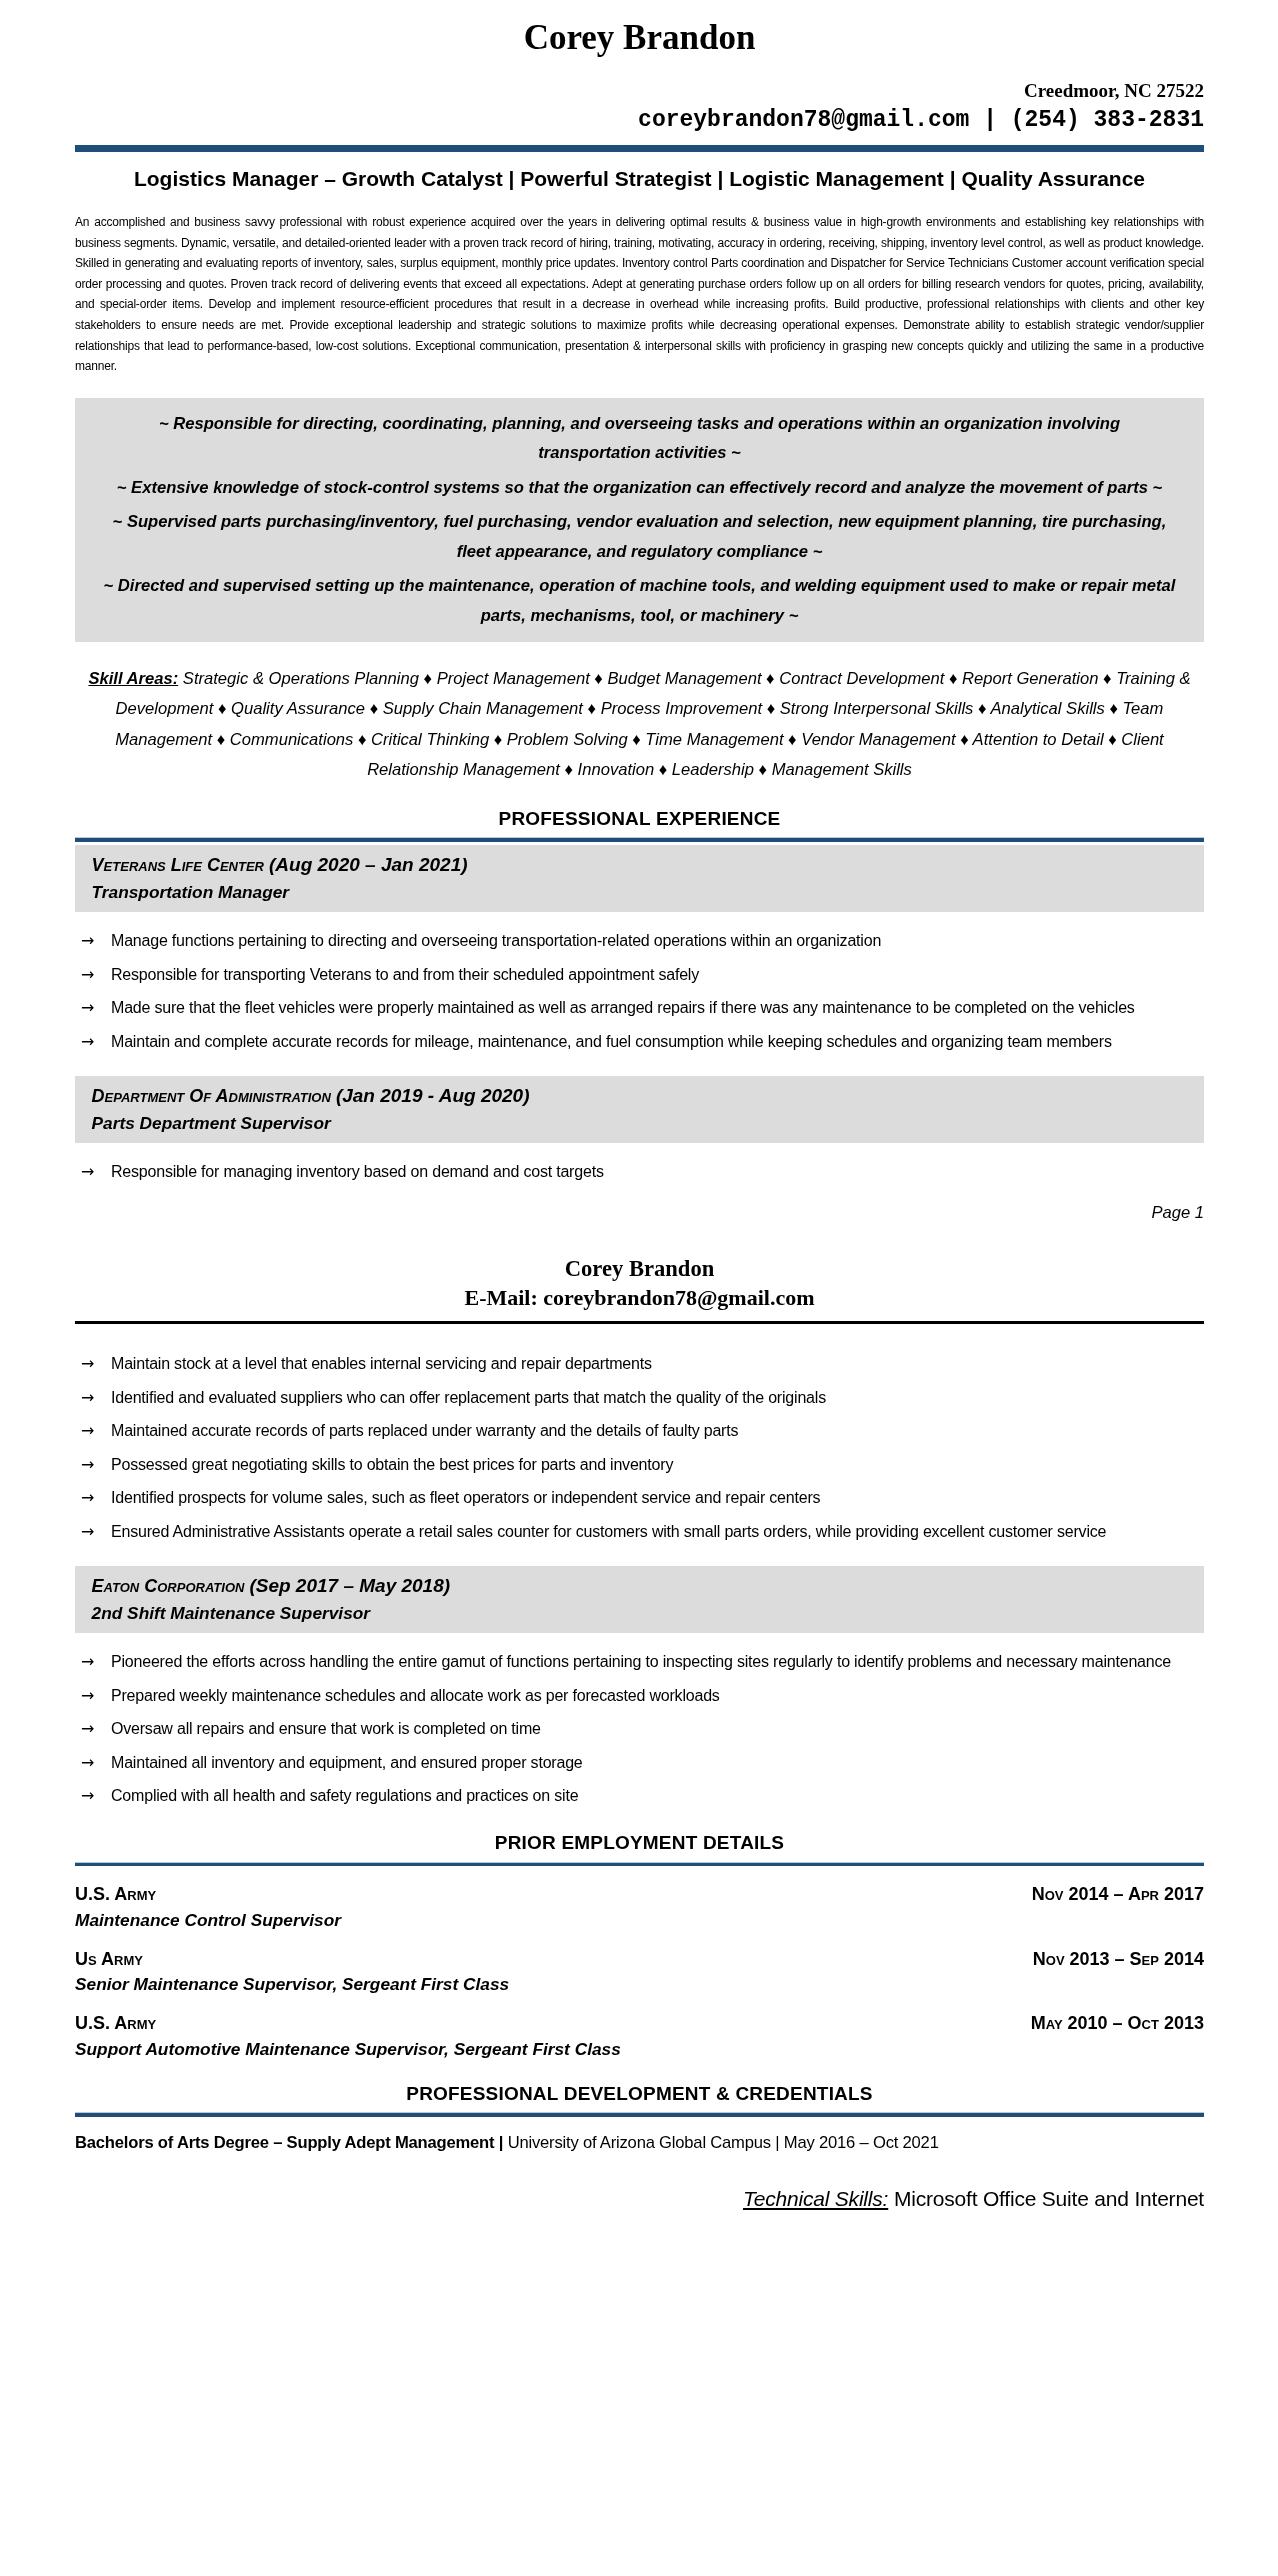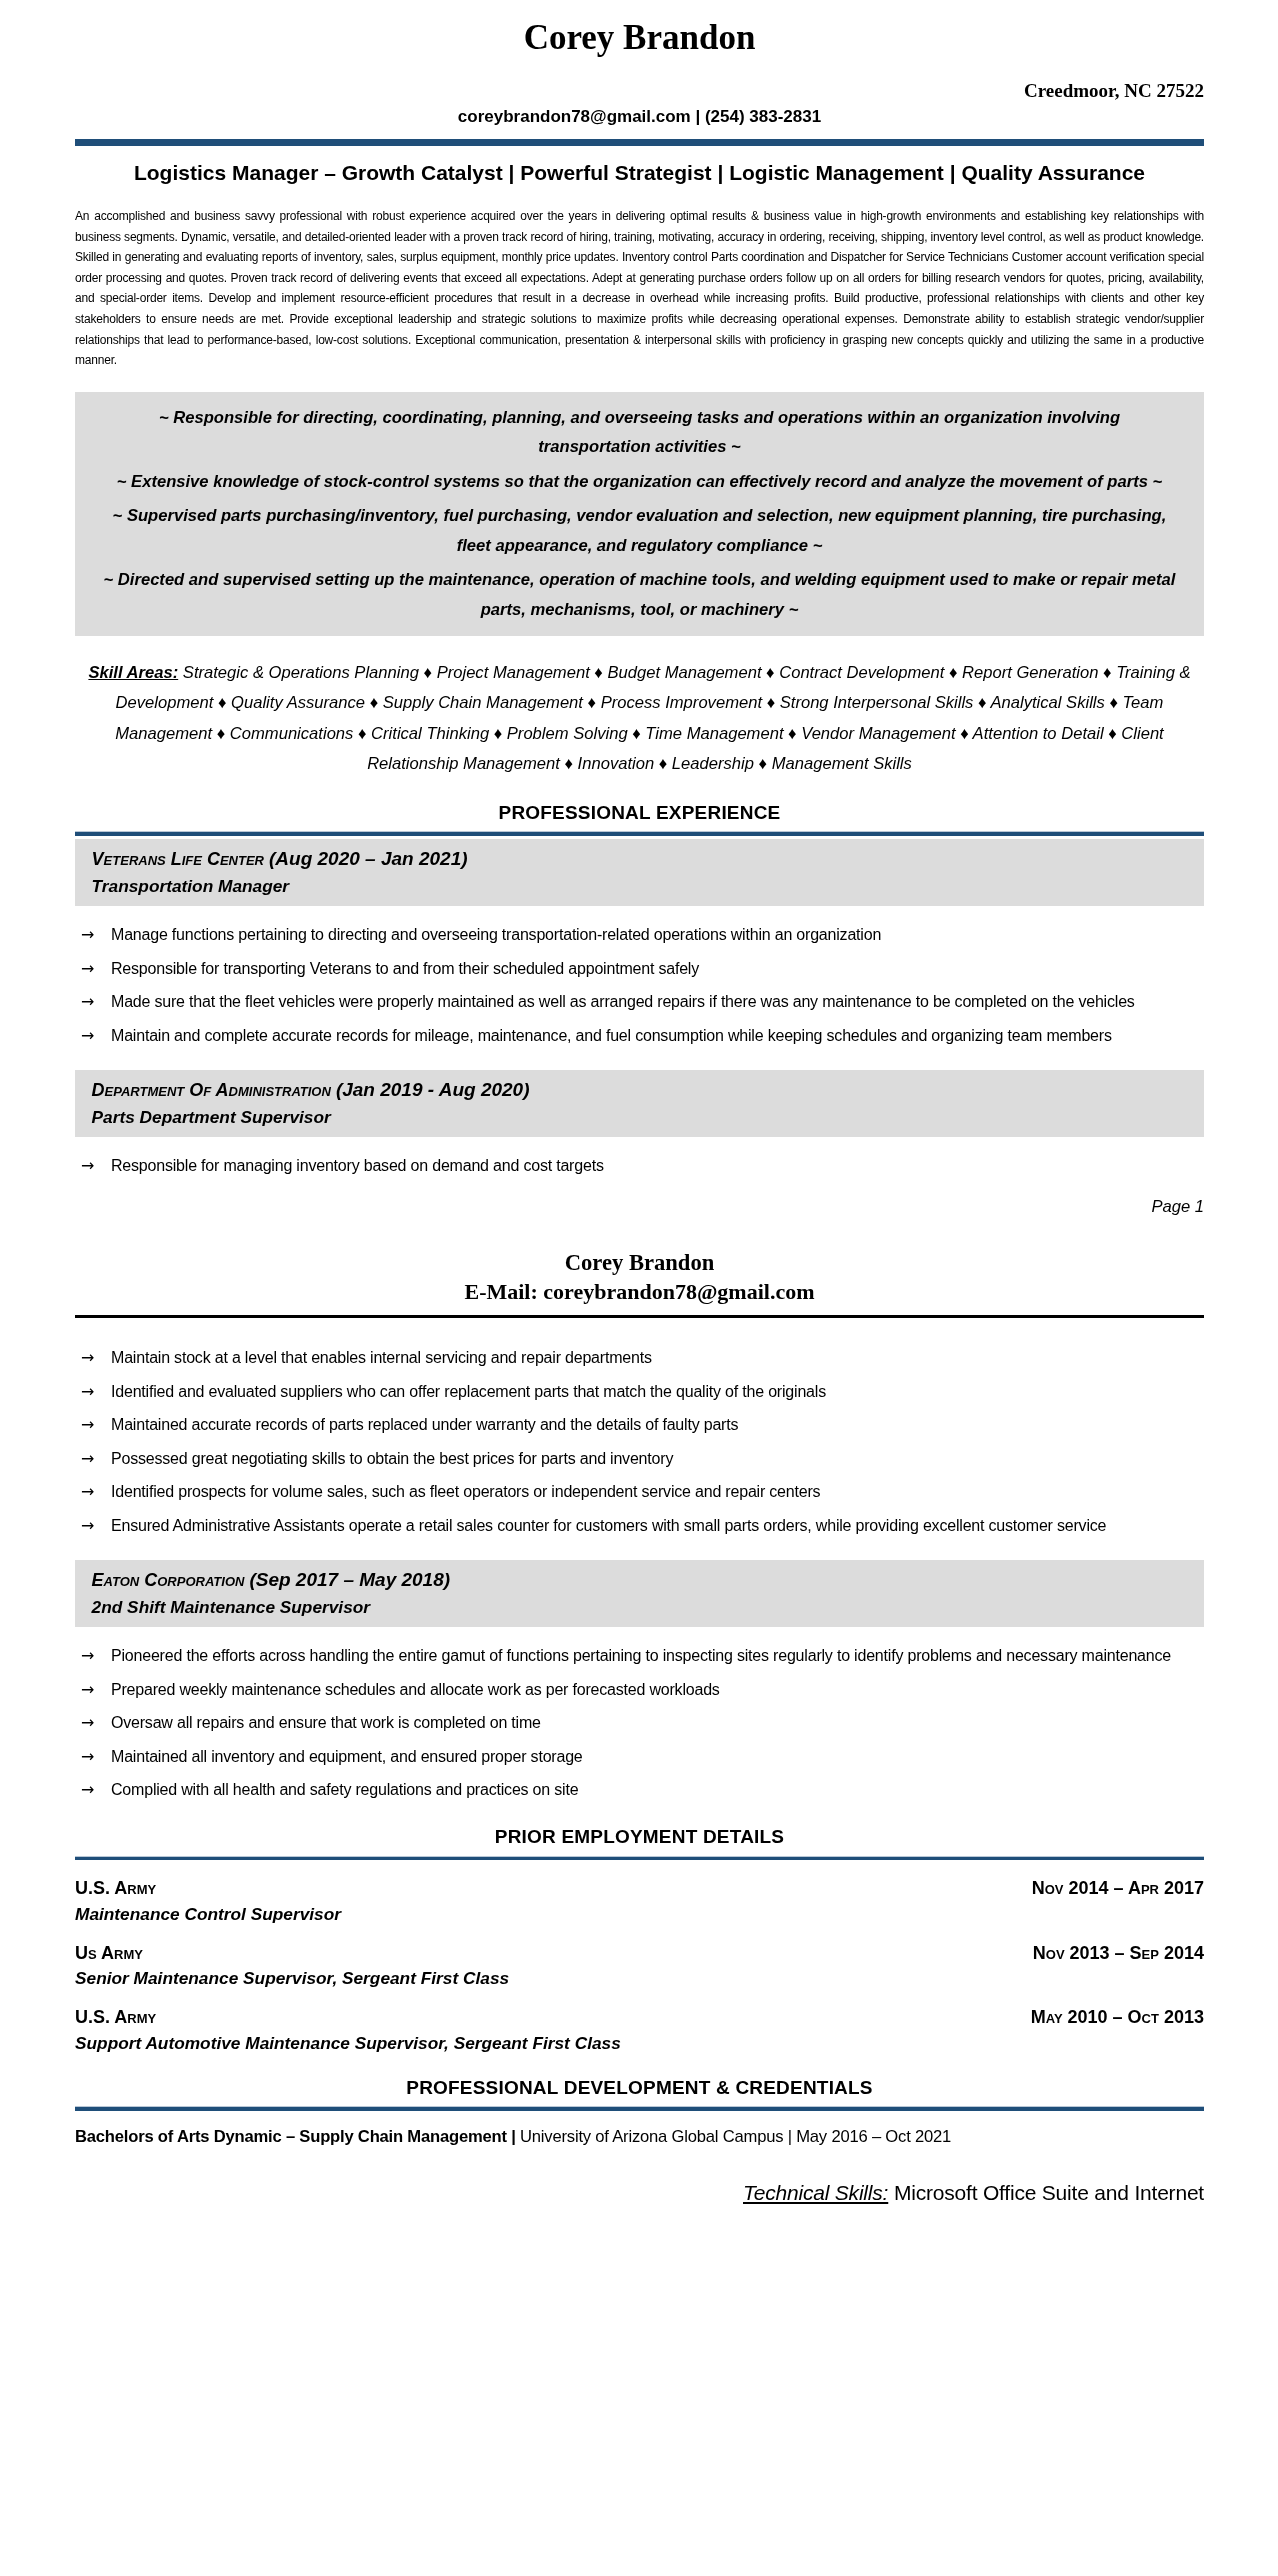--- a/index.html
+++ b/index.html
@@ -34,10 +34,10 @@
     margin-top:22px;
   }
   .contact{
-    font-family:Liberation Sans, sans-serif;
-    font-weight:bold;
-    font-size:17px;
-    text-align:center;
+    font-family:Liberation Mono, monospace;
+    font-weight:bold;
+    font-size:23px;
+    text-align:right;
     margin-top:4.5px;
   }
   .rule-navy-thick{

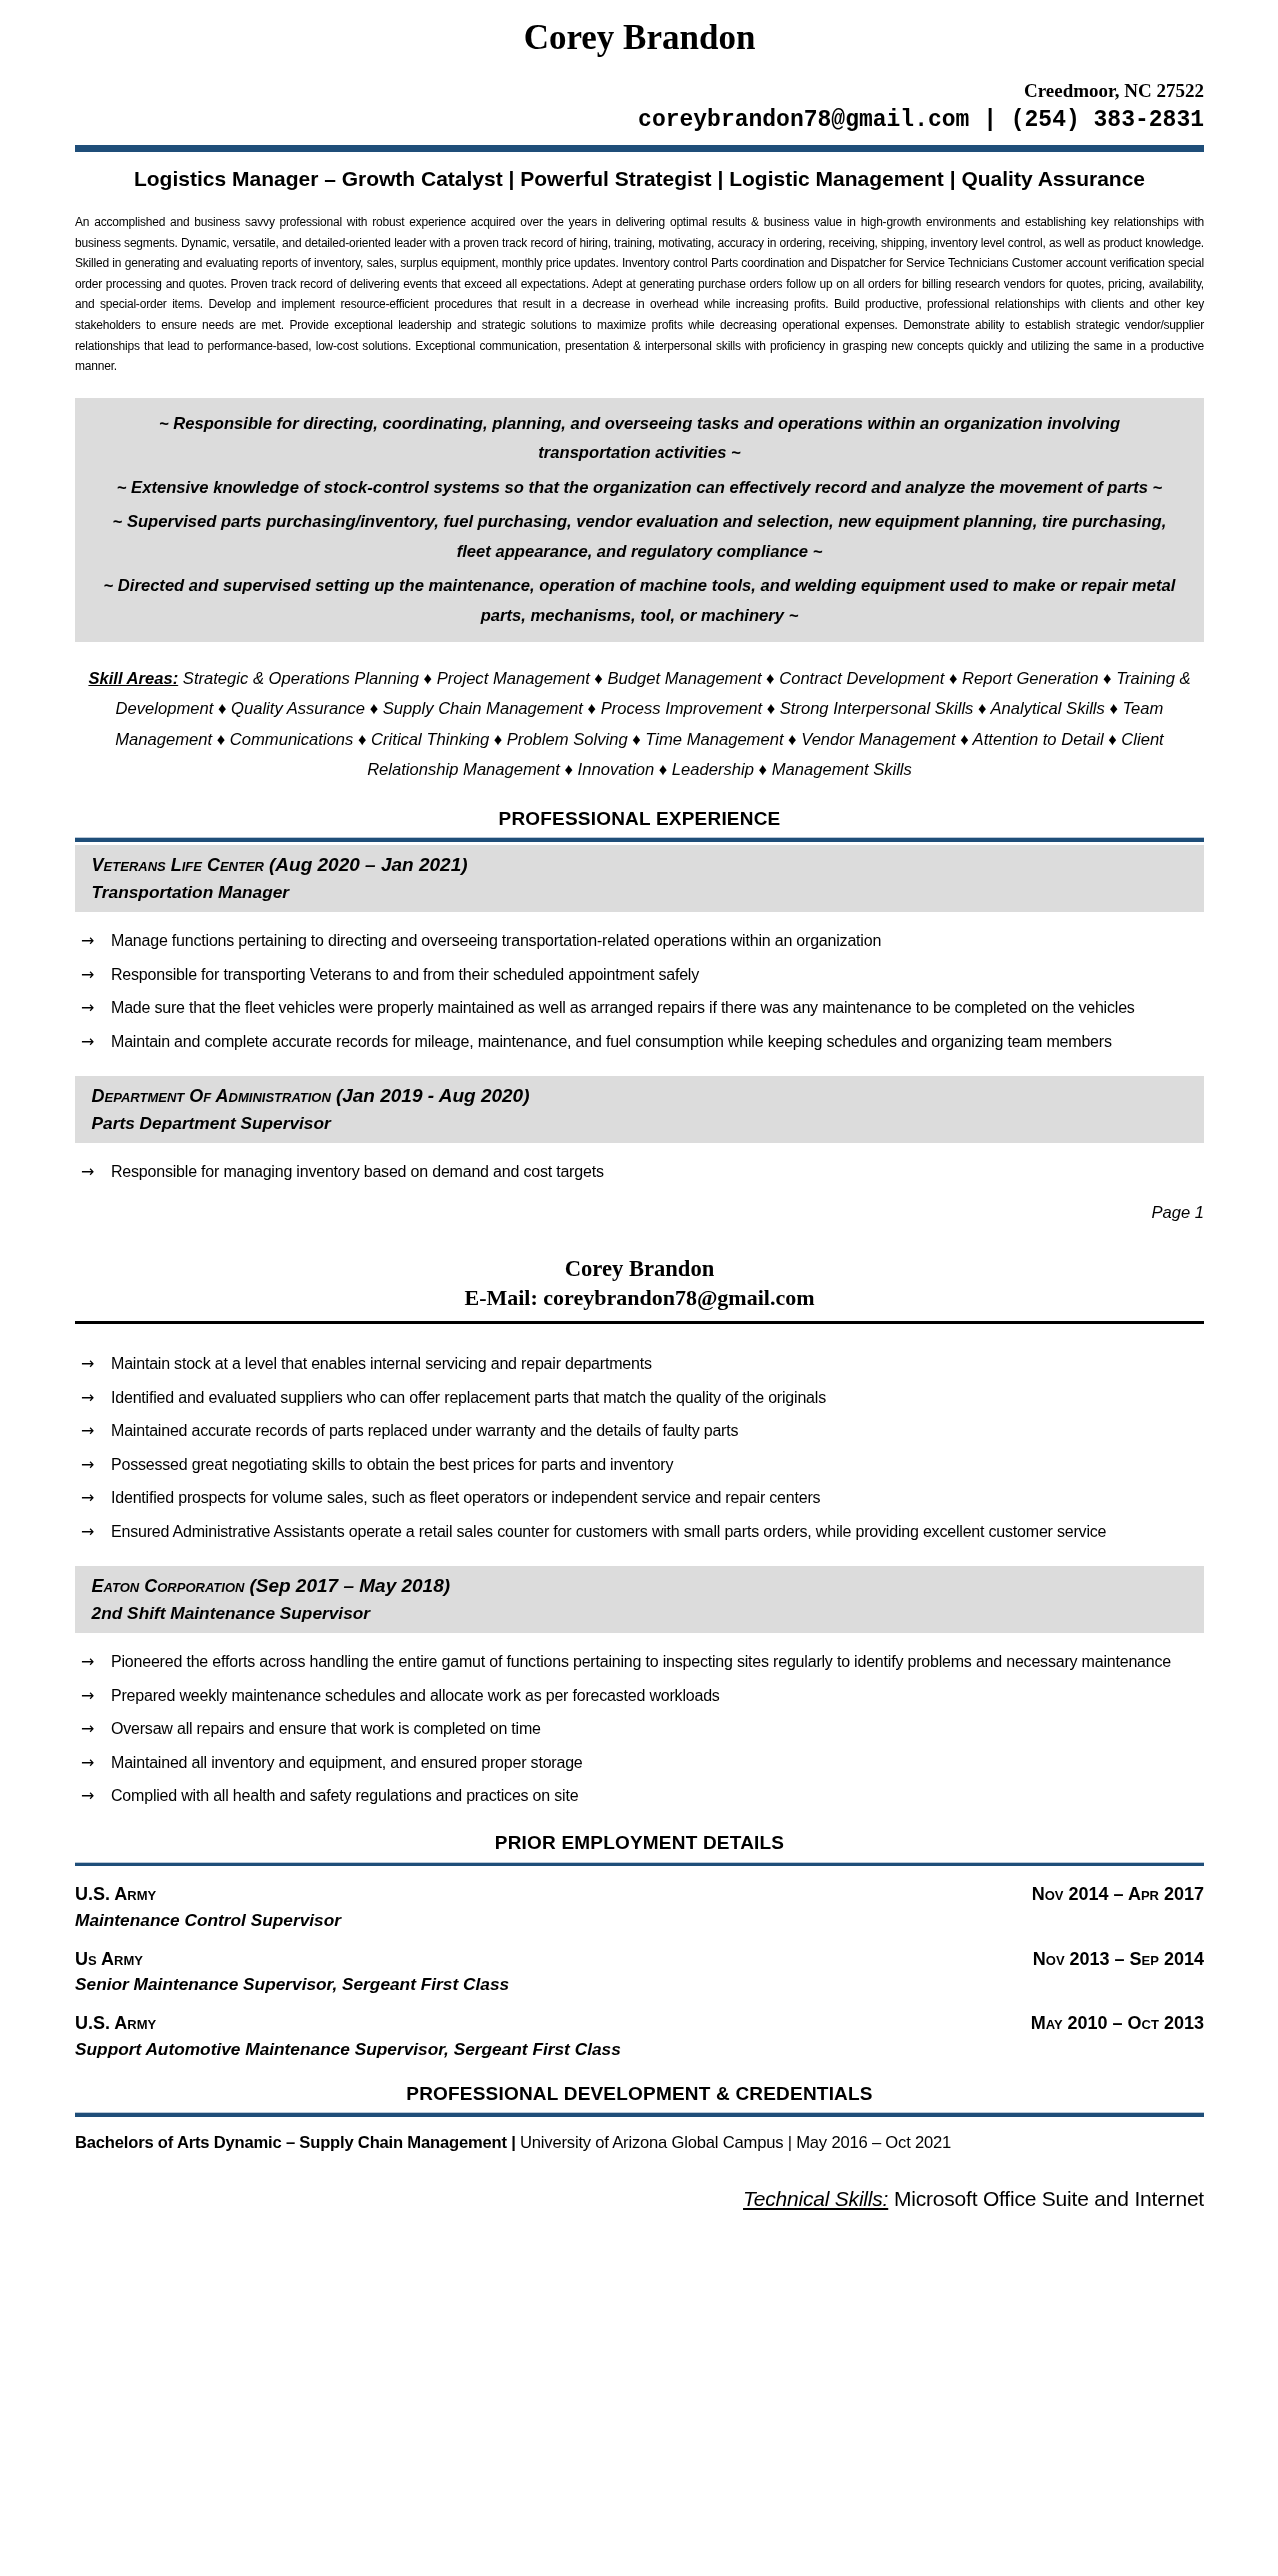--- a/index.html
+++ b/index.html
@@ -372,7 +372,7 @@
   <div class="rule-navy"></div>
 
   <div class="degree">
-    <span class="bold-part">Bachelors of Arts Dynamic – Supply Chain Management |</span>
+    <span class="bold-part">Bachelors of Arts Degree – Supply Adept Management |</span>
     <span>University of Arizona Global Campus | May 2016 – Oct 2021</span>
   </div>
 

